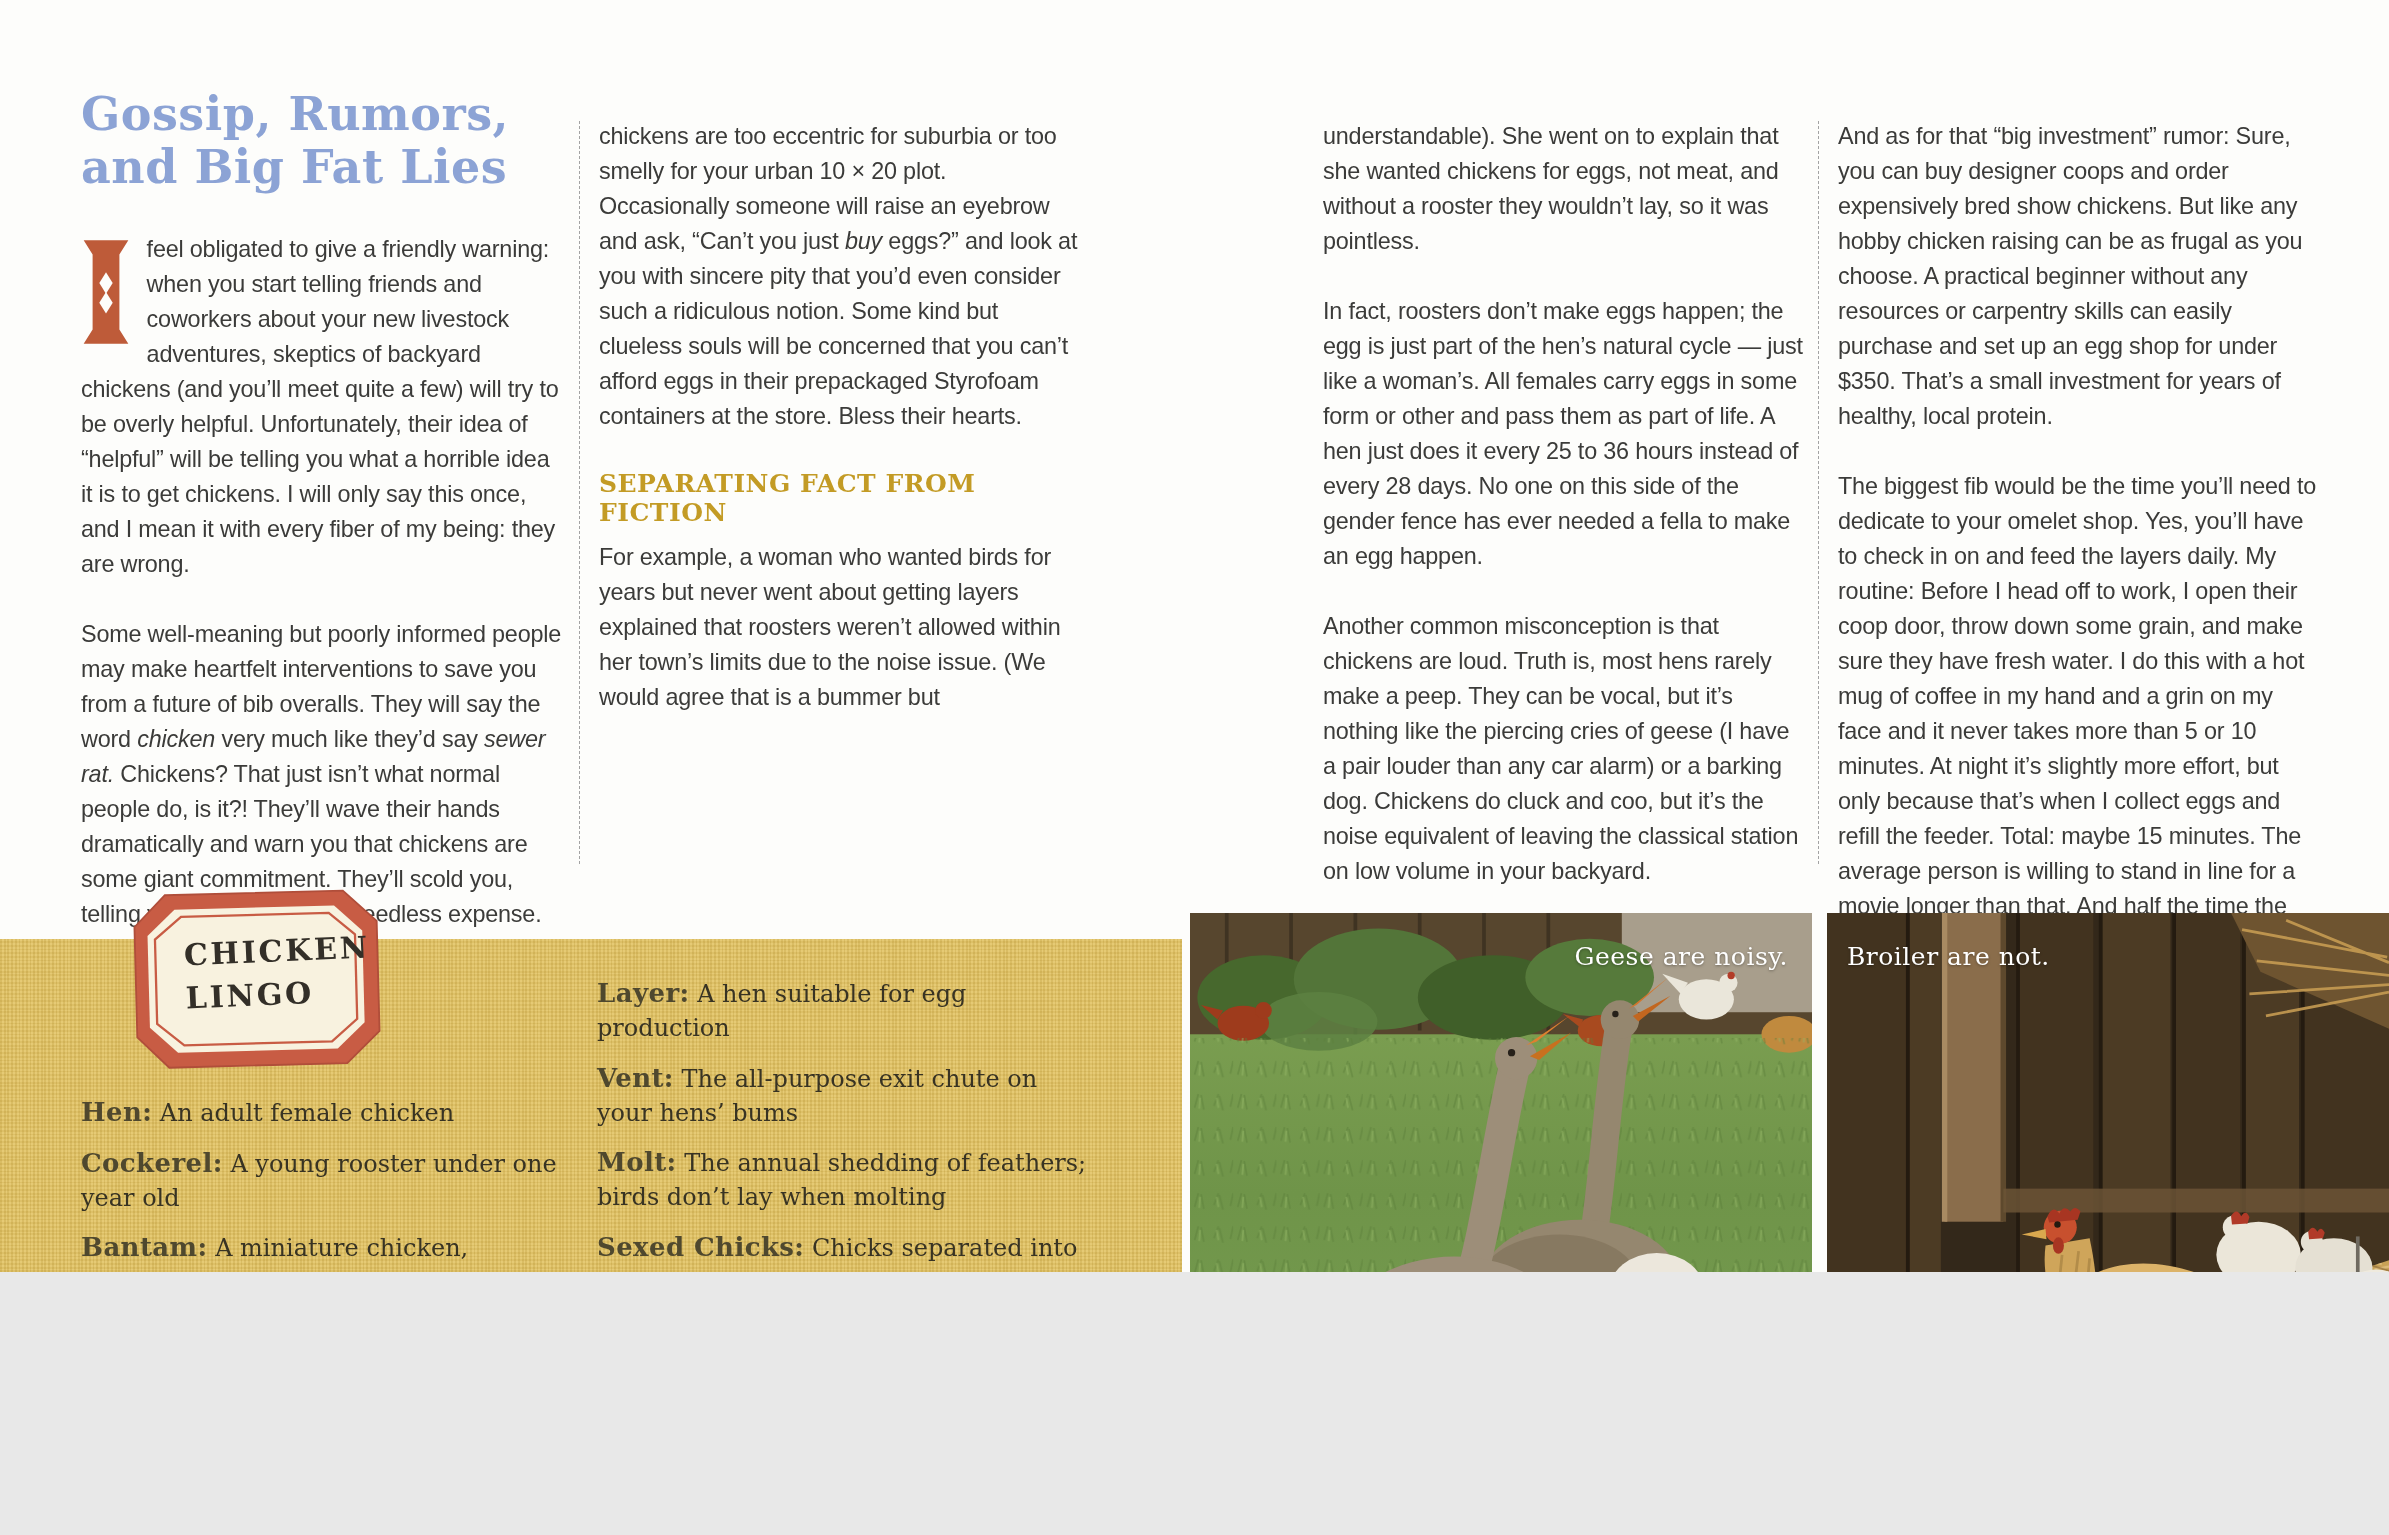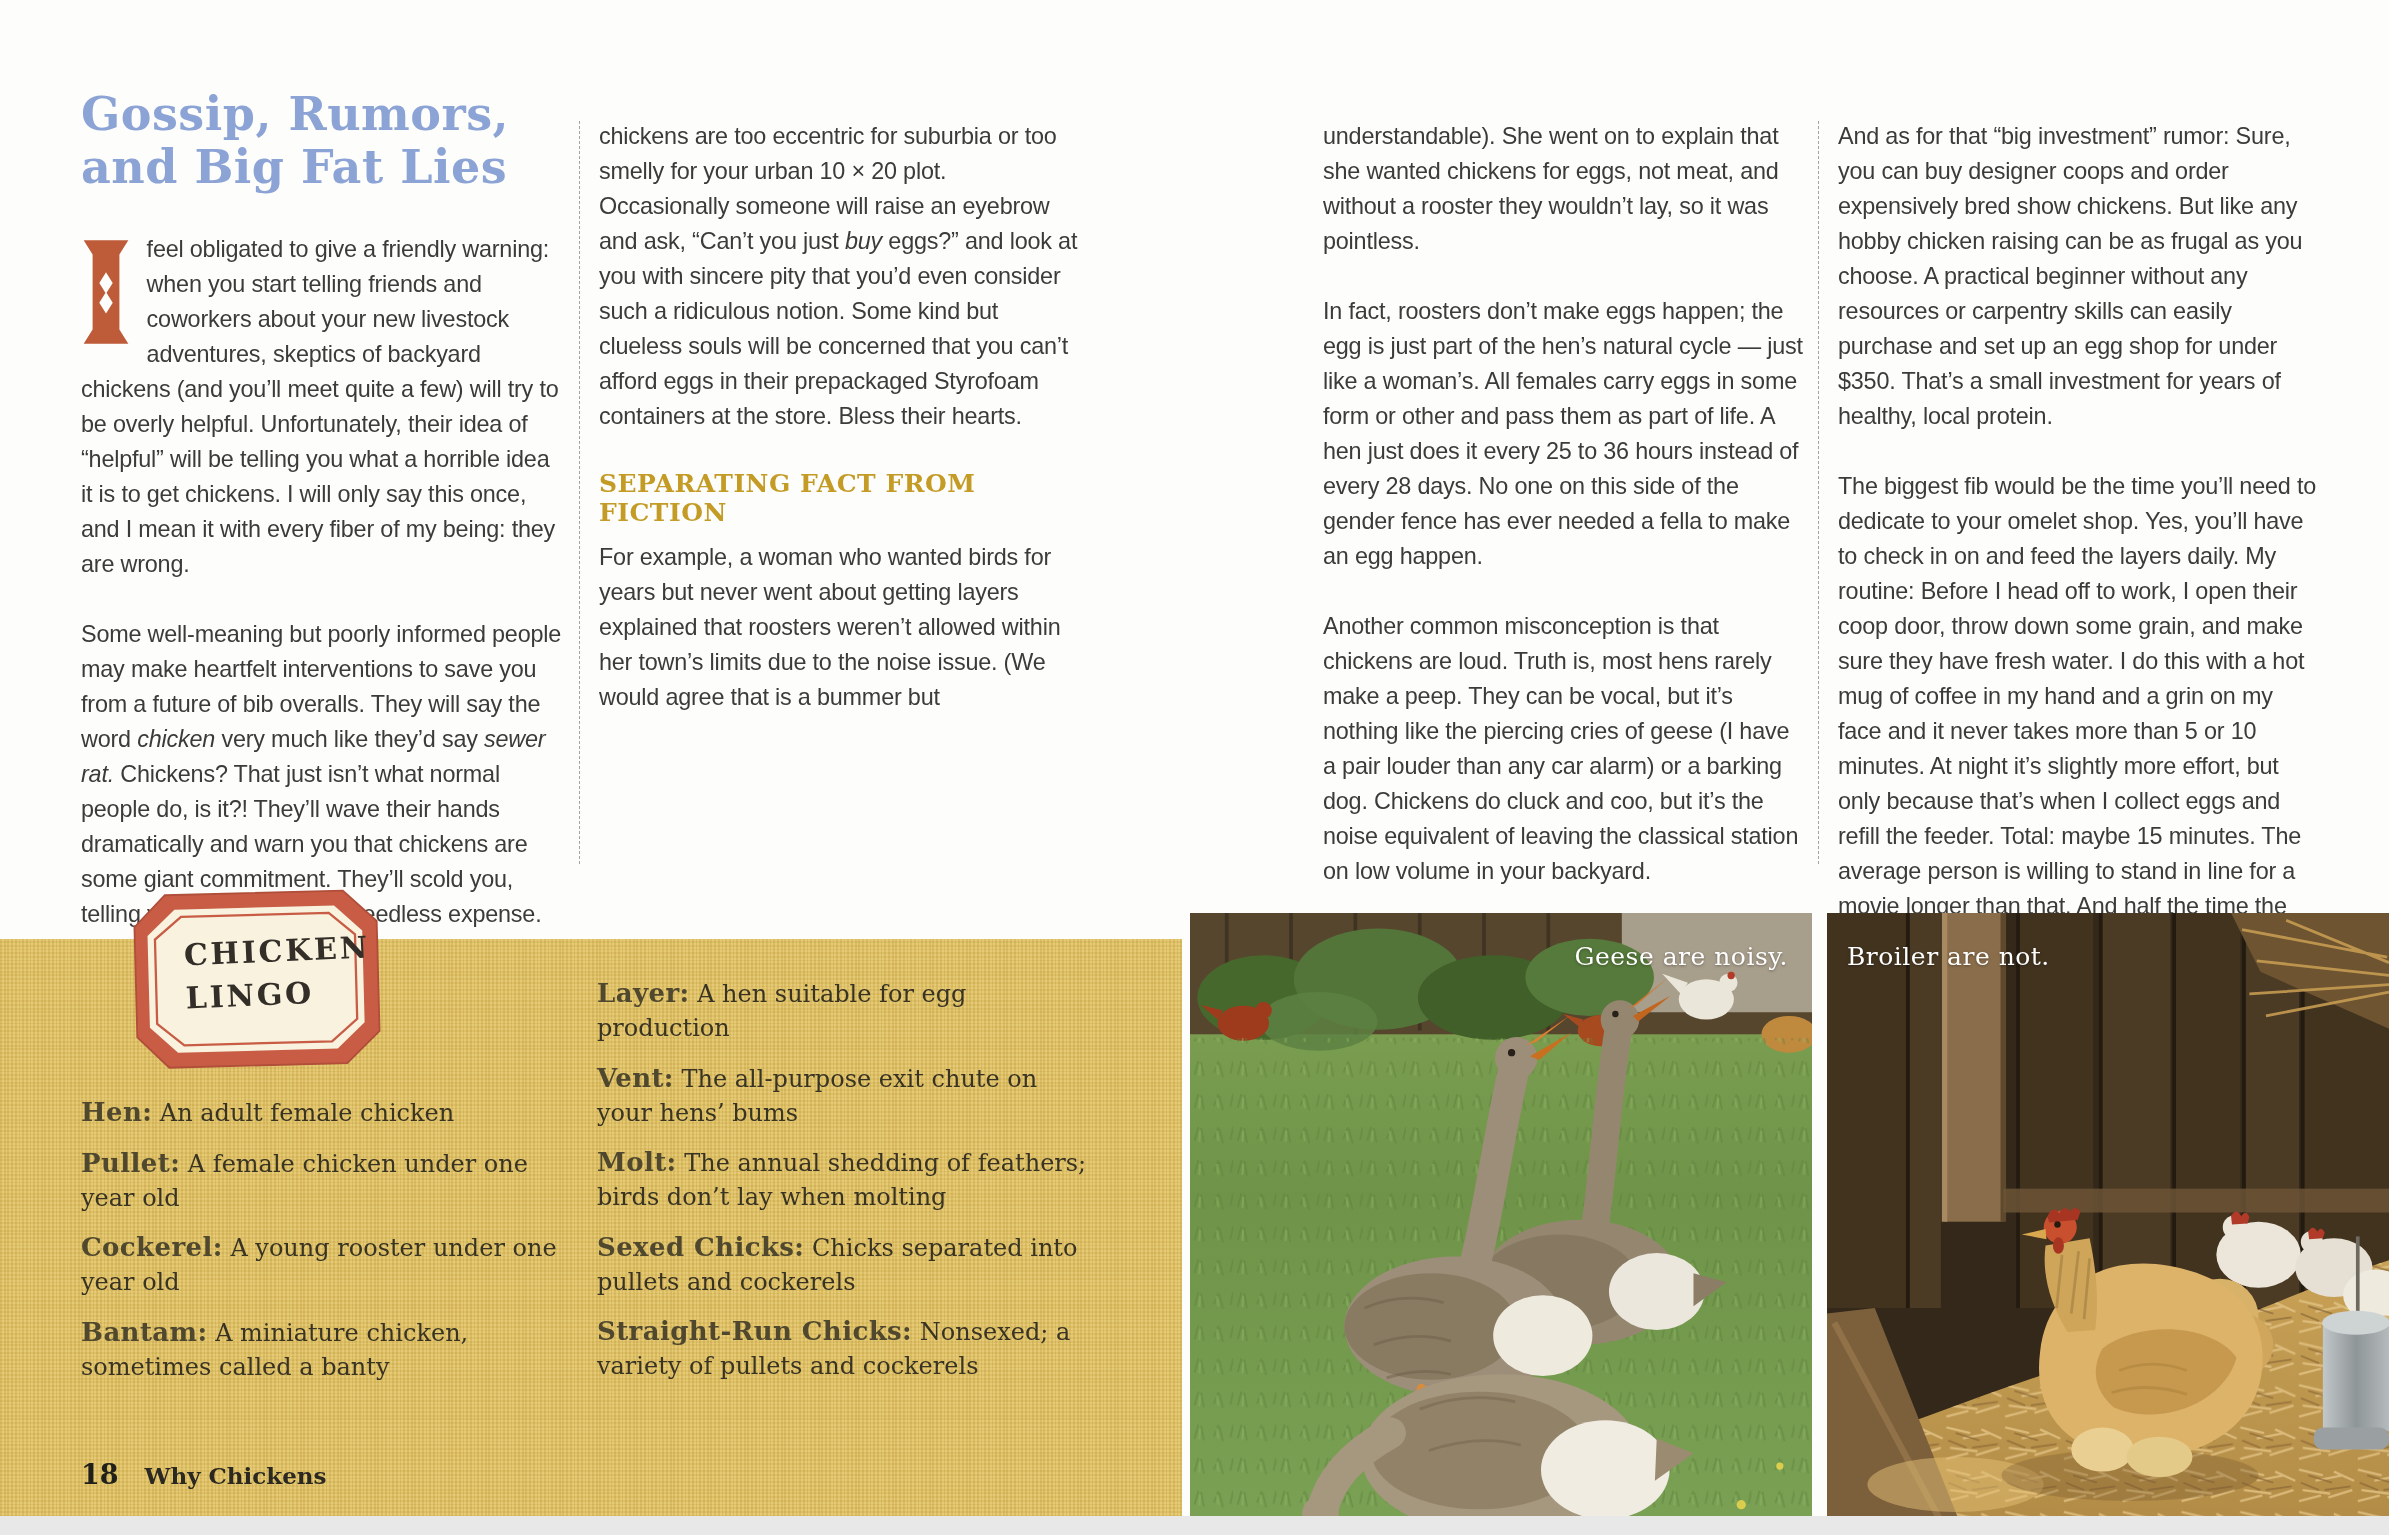--- a/index.html
+++ b/index.html
@@ -4,7 +4,7 @@
 <style>
   html,body { margin:0; padding:0; background:#e8e8e8; }
   .page {
-    position:relative; width:2389px; height:1516px; background:#fdfdfb;
+    position:relative; width:2389px; height:1272px; background:#fdfdfb;
     font-family:"Liberation Sans", sans-serif; overflow:hidden;
   }
 

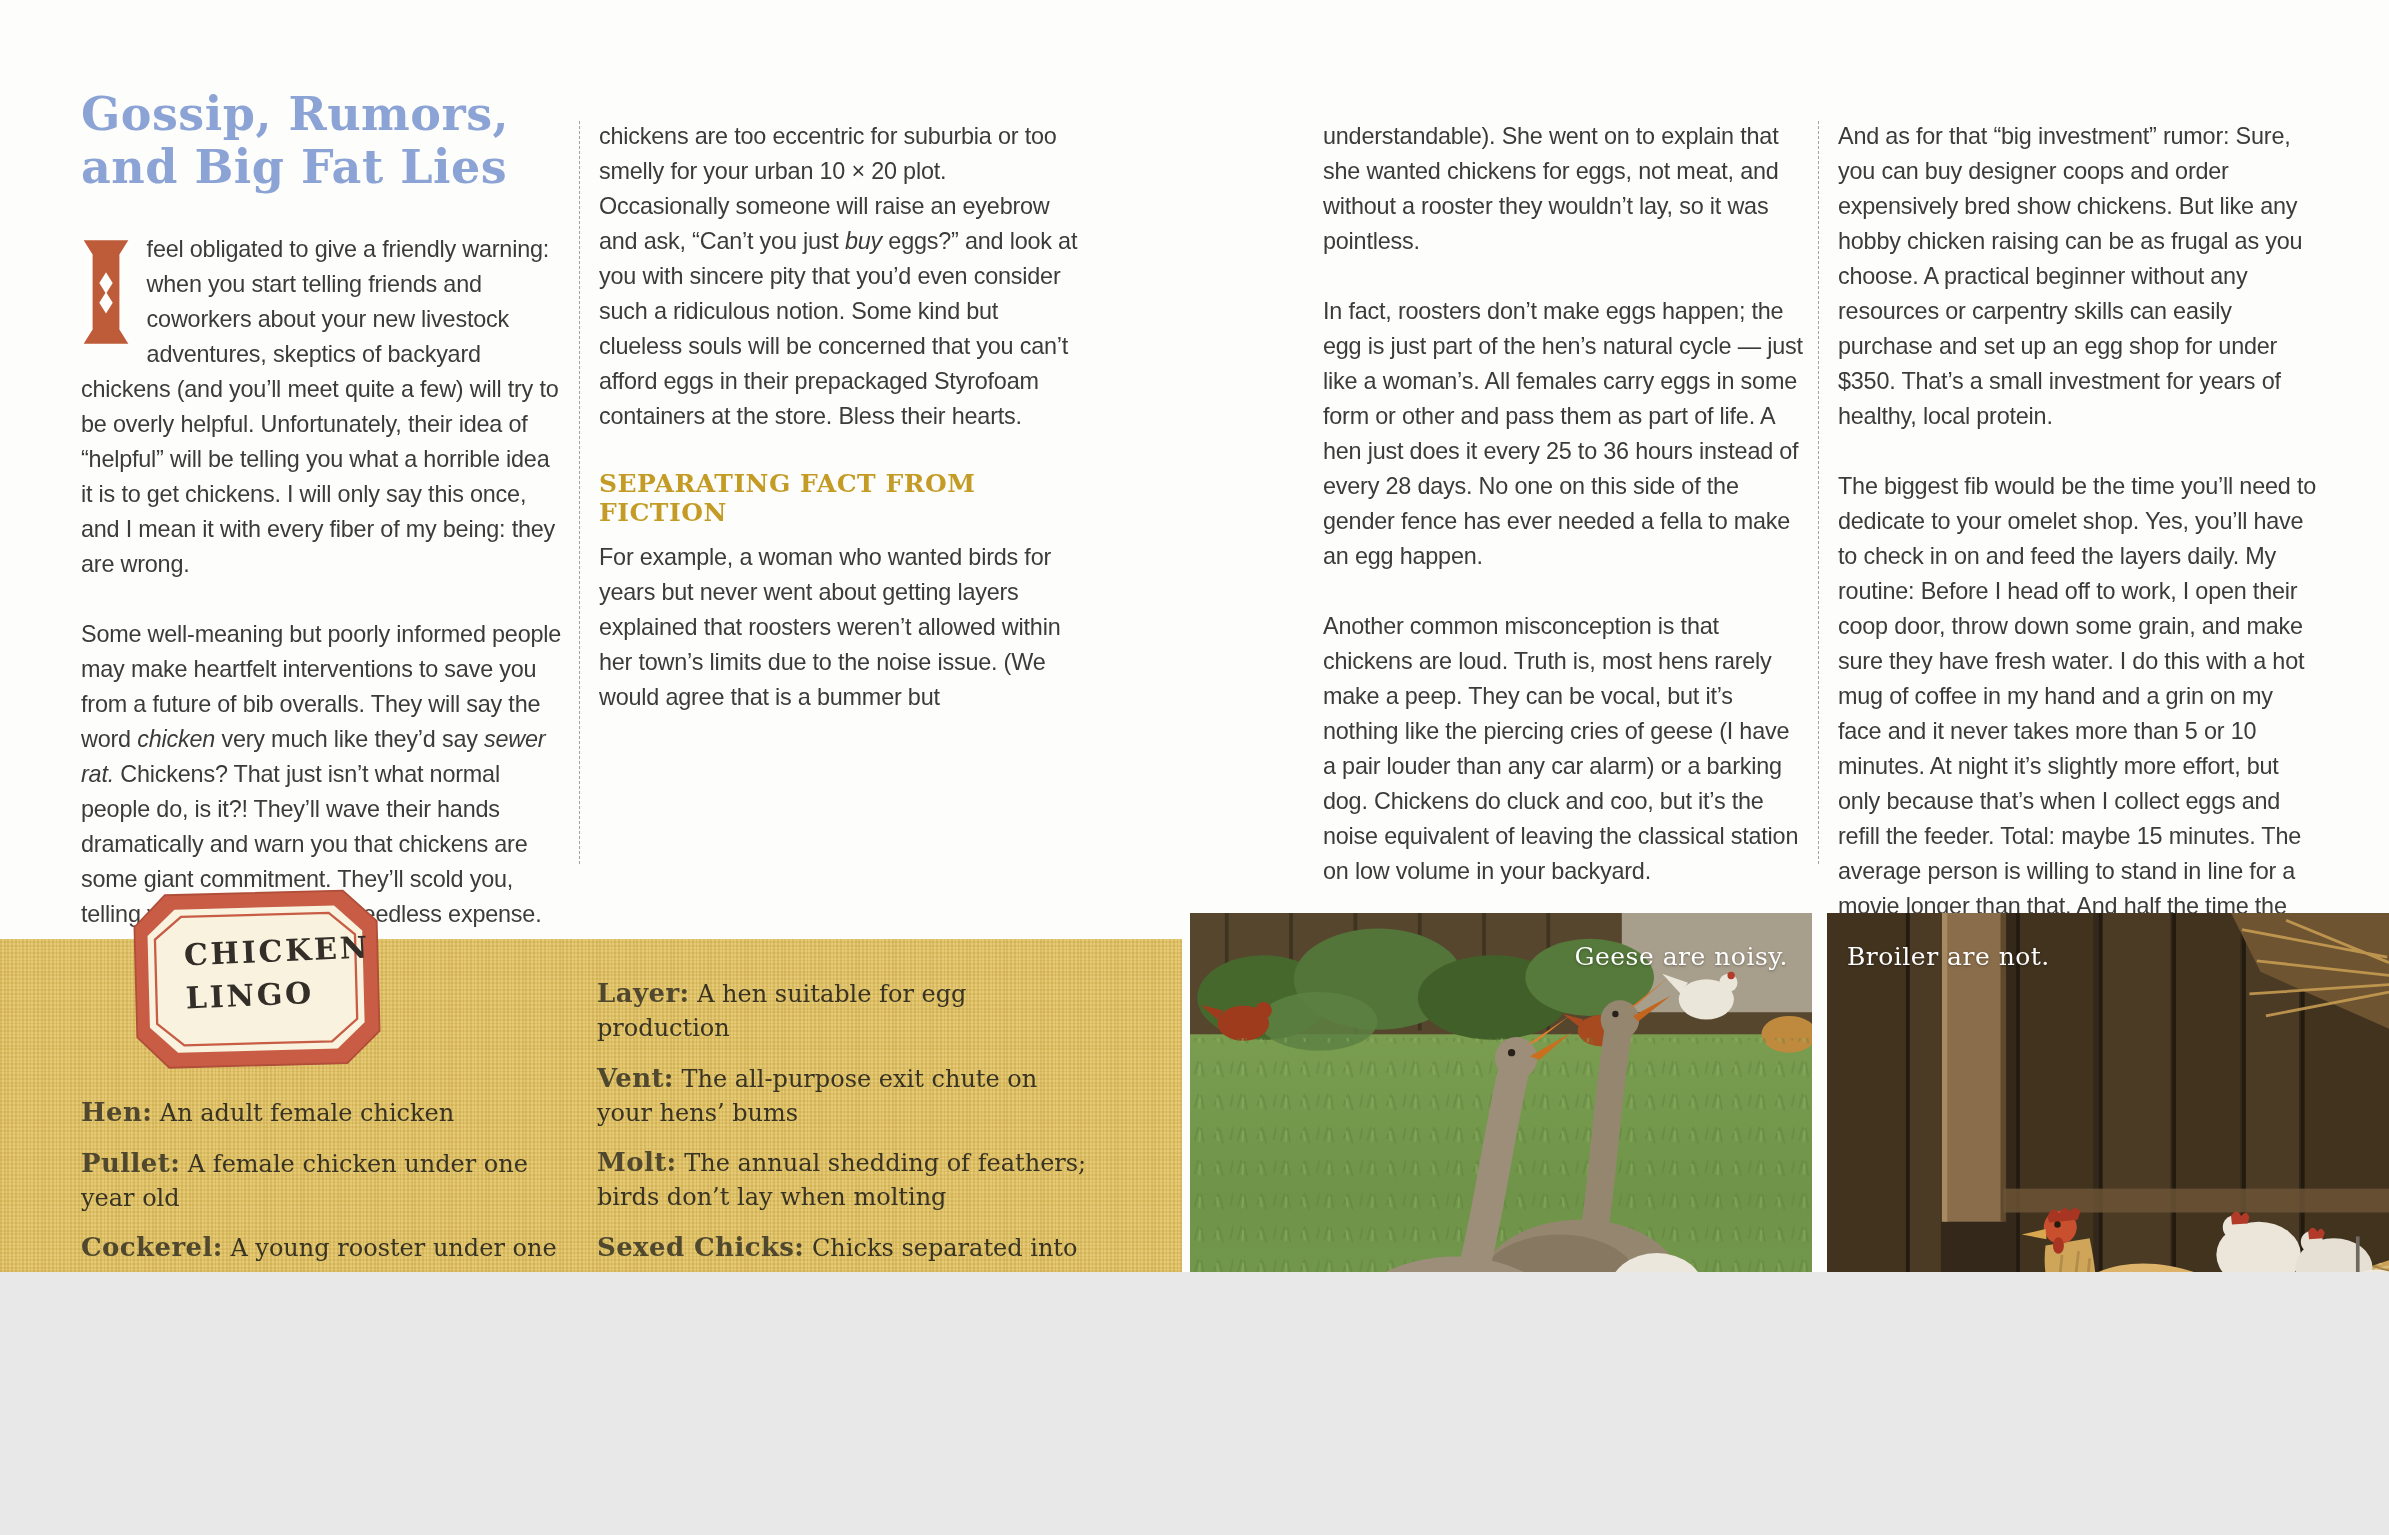--- a/index.html
+++ b/index.html
@@ -142,7 +142,6 @@
   <div class="lingo-box">
     <div class="defs defs-left">
       <p class="entry"><span class="term">Hen:</span> <span>An adult female chicken</span></p>
-      <p class="entry"><span class="term">Pullet:</span> <span>A female chicken under one year old</span></p>
       <p class="entry"><span class="term">Cockerel:</span> <span>A young rooster under one year old</span></p>
       <p class="entry"><span class="term">Bantam:</span> <span>A miniature chicken, sometimes called a banty</span></p>
     </div>

